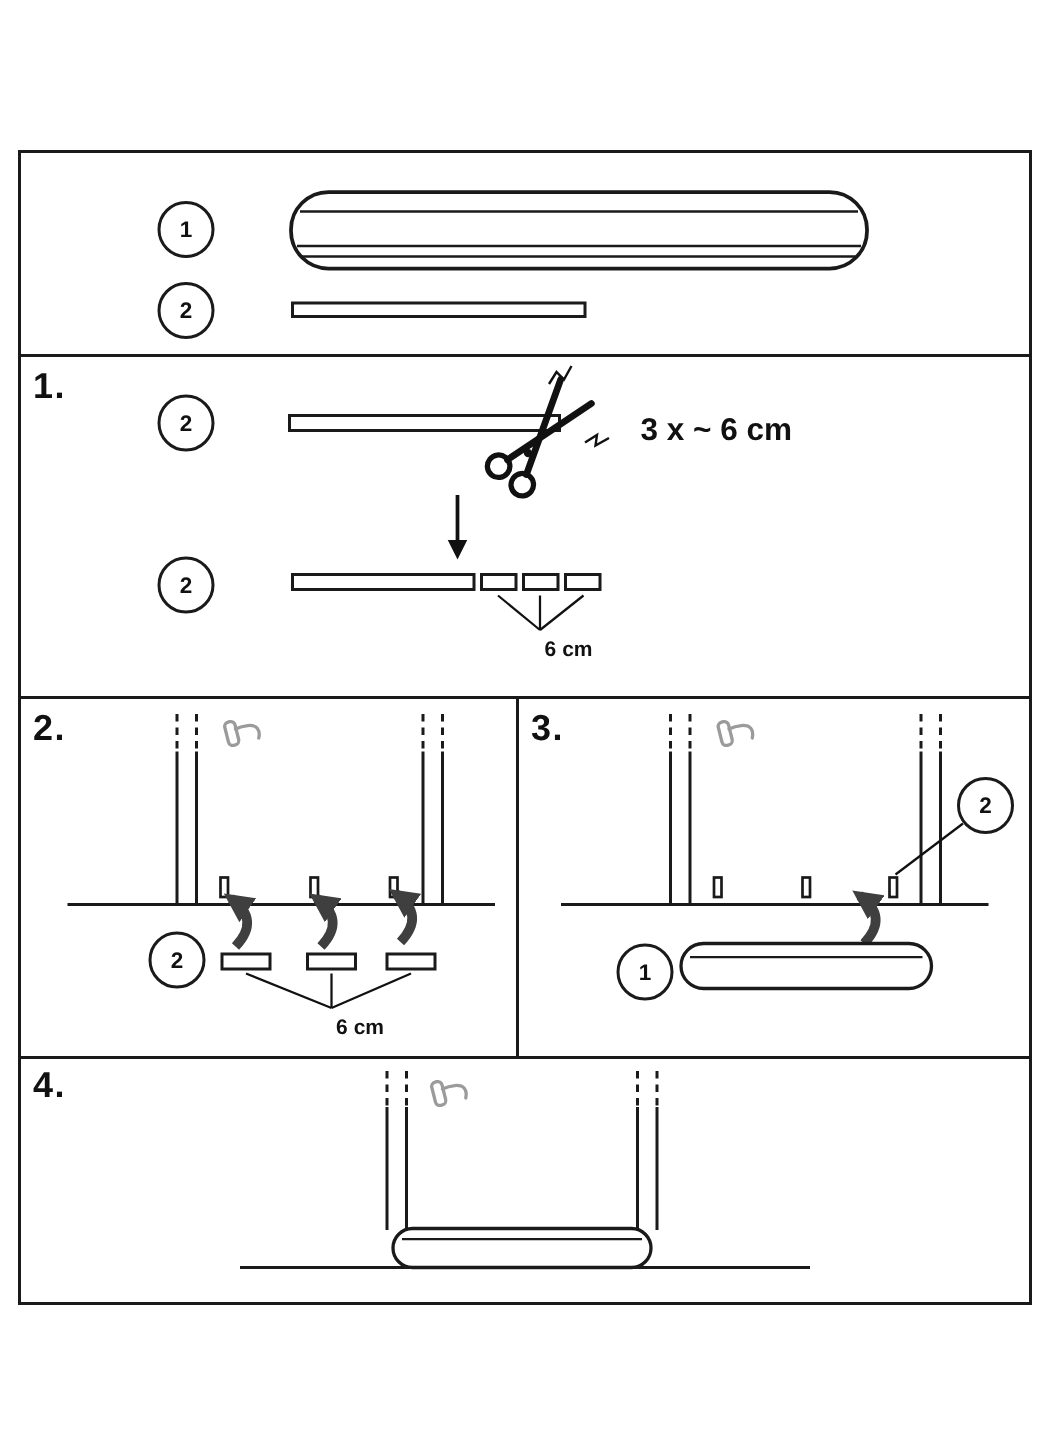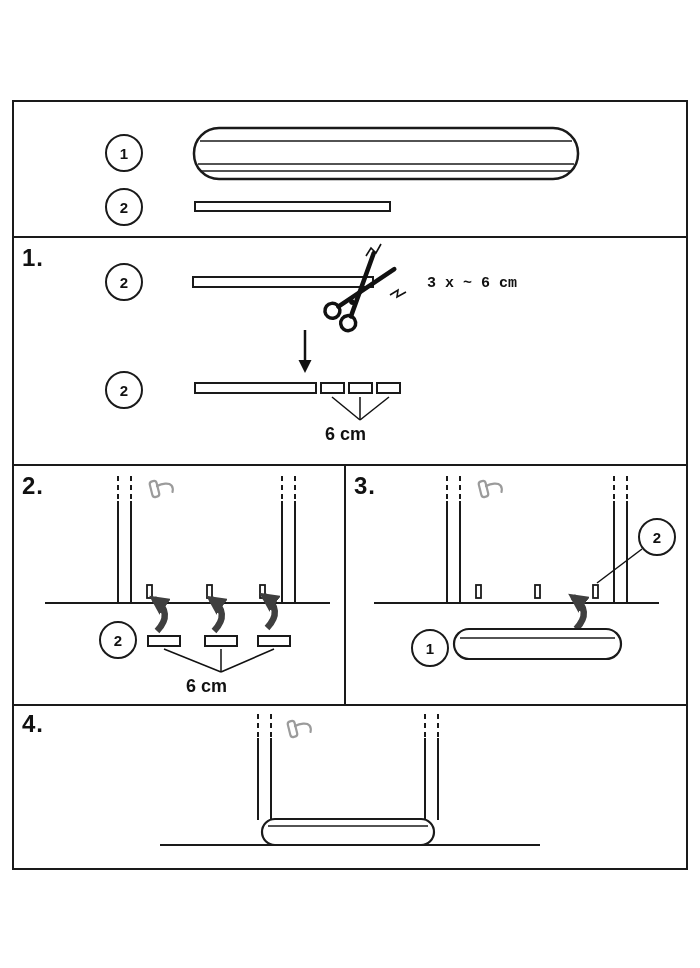--- a/index.html
+++ b/index.html
@@ -12,7 +12,7 @@
   .badge{position:absolute;width:38px;height:38px;border:2px solid #1a1a1a;border-radius:50%;background:#fff;display:flex;align-items:center;justify-content:center;font-size:15px;font-weight:bold;box-sizing:border-box;z-index:2;}
   .step-label{position:absolute;font-size:24px;font-weight:600;letter-spacing:1px;z-index:2;}
   .measure{position:absolute;font-size:18px;font-weight:bold;text-align:left;width:70px;z-index:2;}
-  .note{position:absolute;font-size:15px;font-weight:bold;white-space:nowrap;z-index:2;font-family:Liberation Mono, monospace;}
+  .note{position:absolute;font-size:21px;font-weight:bold;white-space:nowrap;z-index:2;}
 </style>
 </head>
 <body>

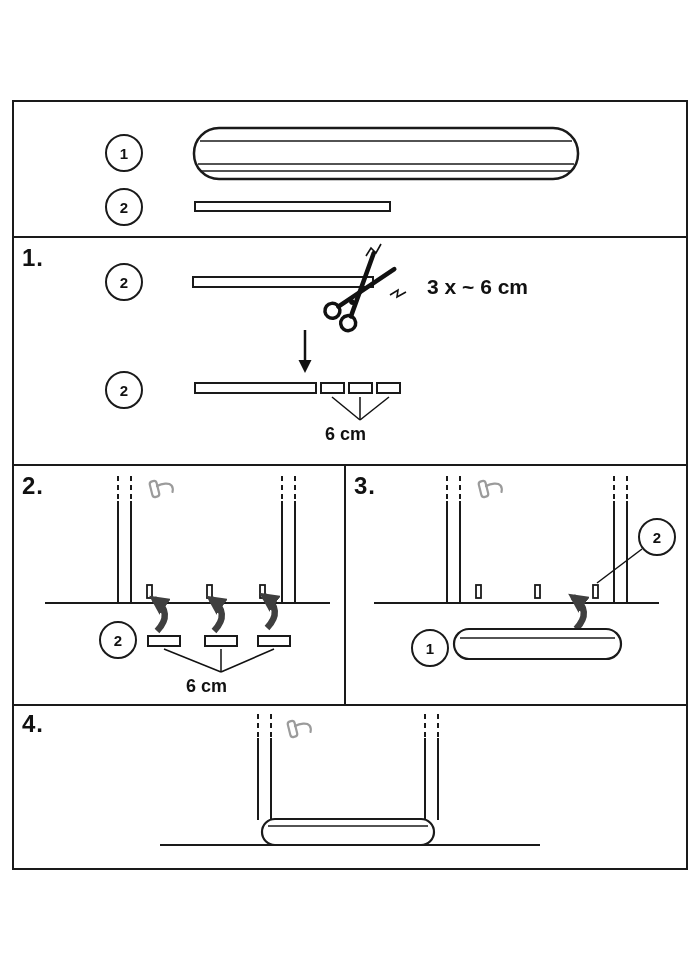--- a/index.html
+++ b/index.html
@@ -11,7 +11,7 @@
   .panel>svg{position:absolute;left:0;top:0;}
   .badge{position:absolute;width:38px;height:38px;border:2px solid #1a1a1a;border-radius:50%;background:#fff;display:flex;align-items:center;justify-content:center;font-size:15px;font-weight:bold;box-sizing:border-box;z-index:2;}
   .step-label{position:absolute;font-size:24px;font-weight:600;letter-spacing:1px;z-index:2;}
-  .measure{position:absolute;font-size:18px;font-weight:bold;text-align:left;width:70px;z-index:2;}
+  .measure{position:absolute;font-size:14px;font-weight:bold;text-align:right;width:70px;z-index:2;}
   .note{position:absolute;font-size:21px;font-weight:bold;white-space:nowrap;z-index:2;}
 </style>
 </head>

